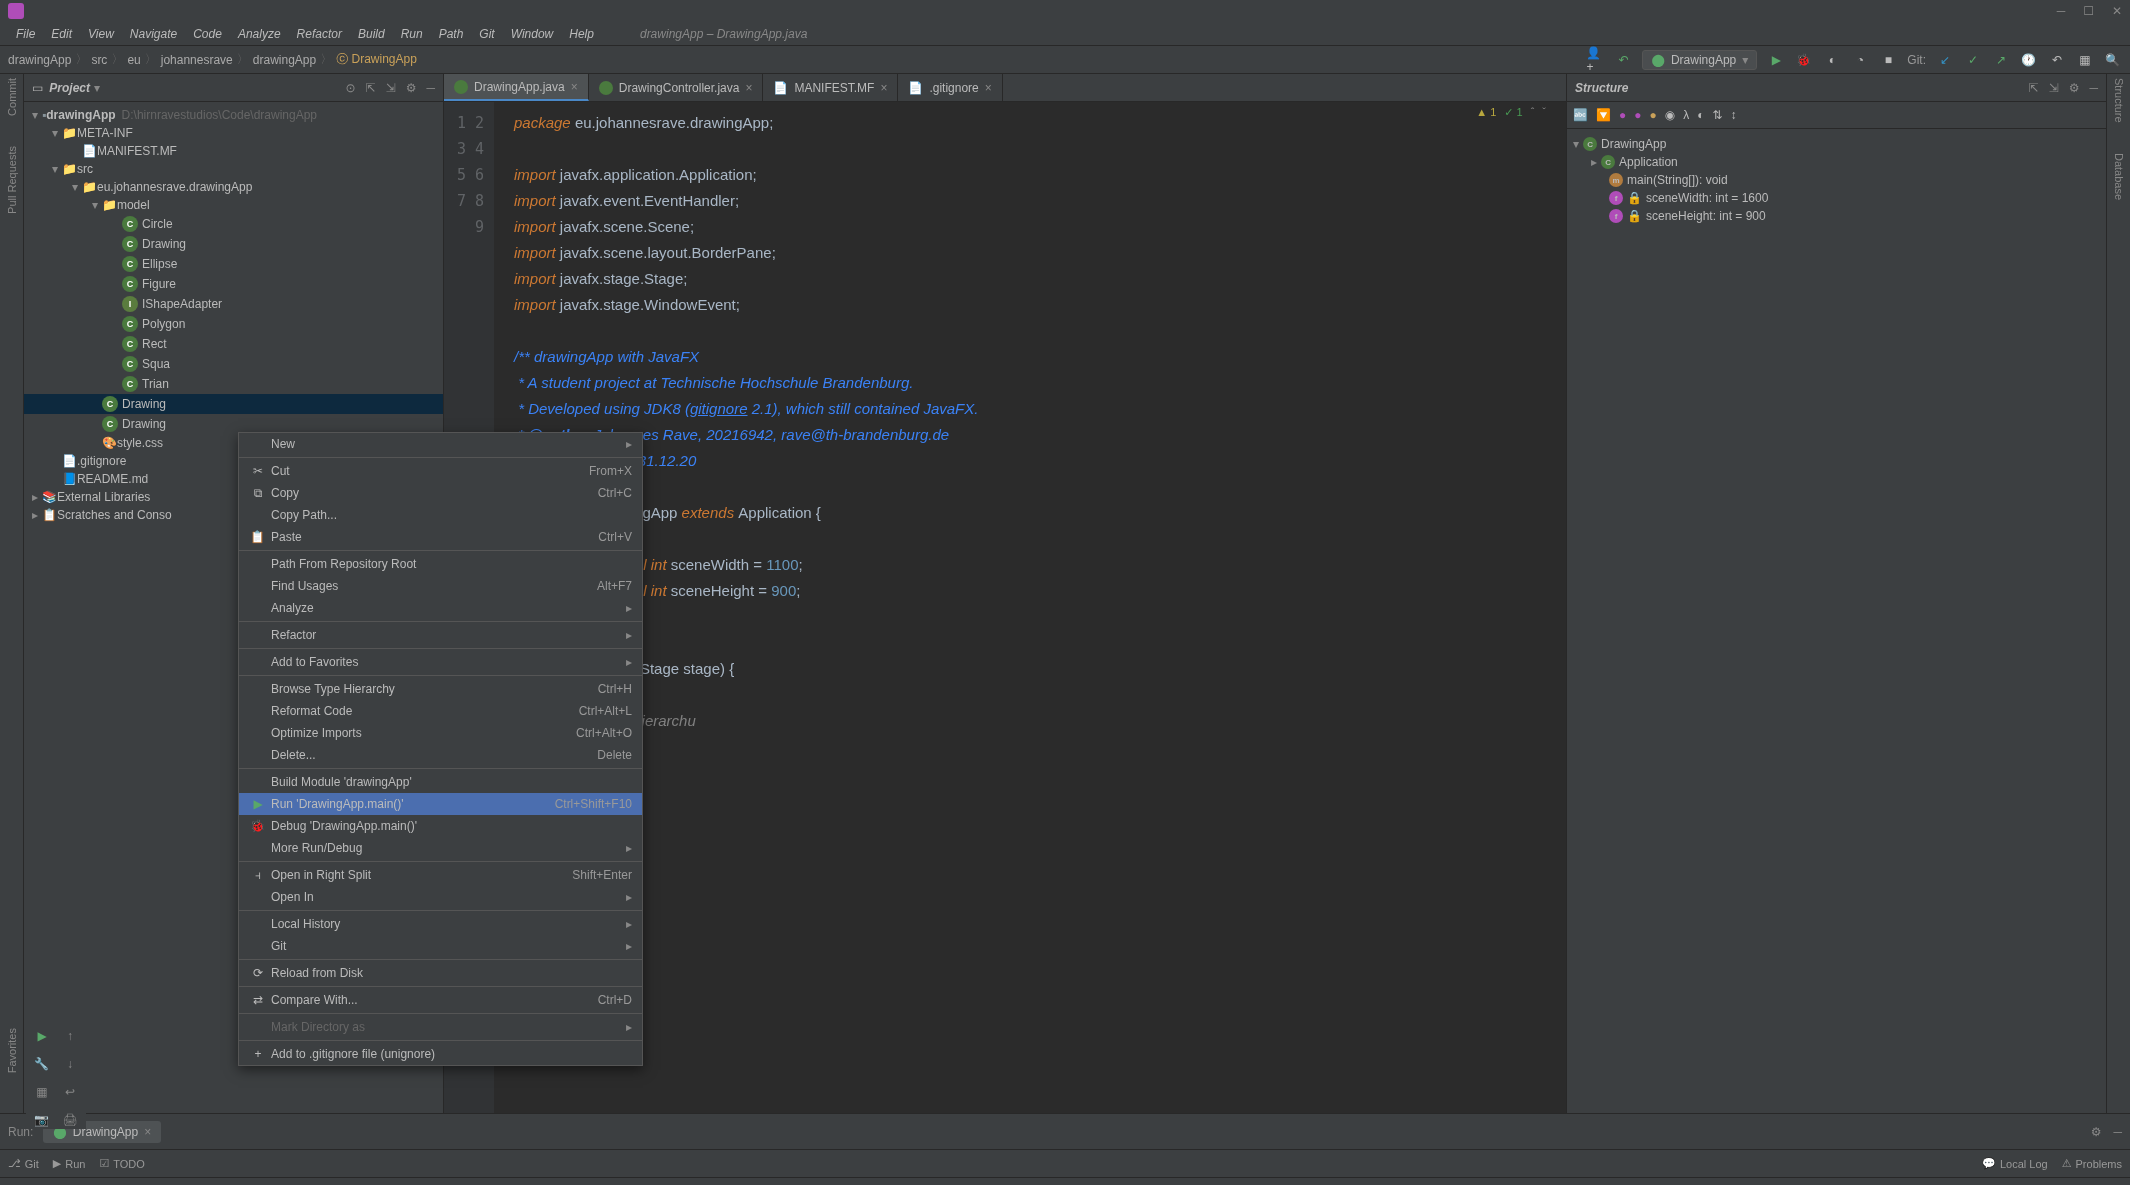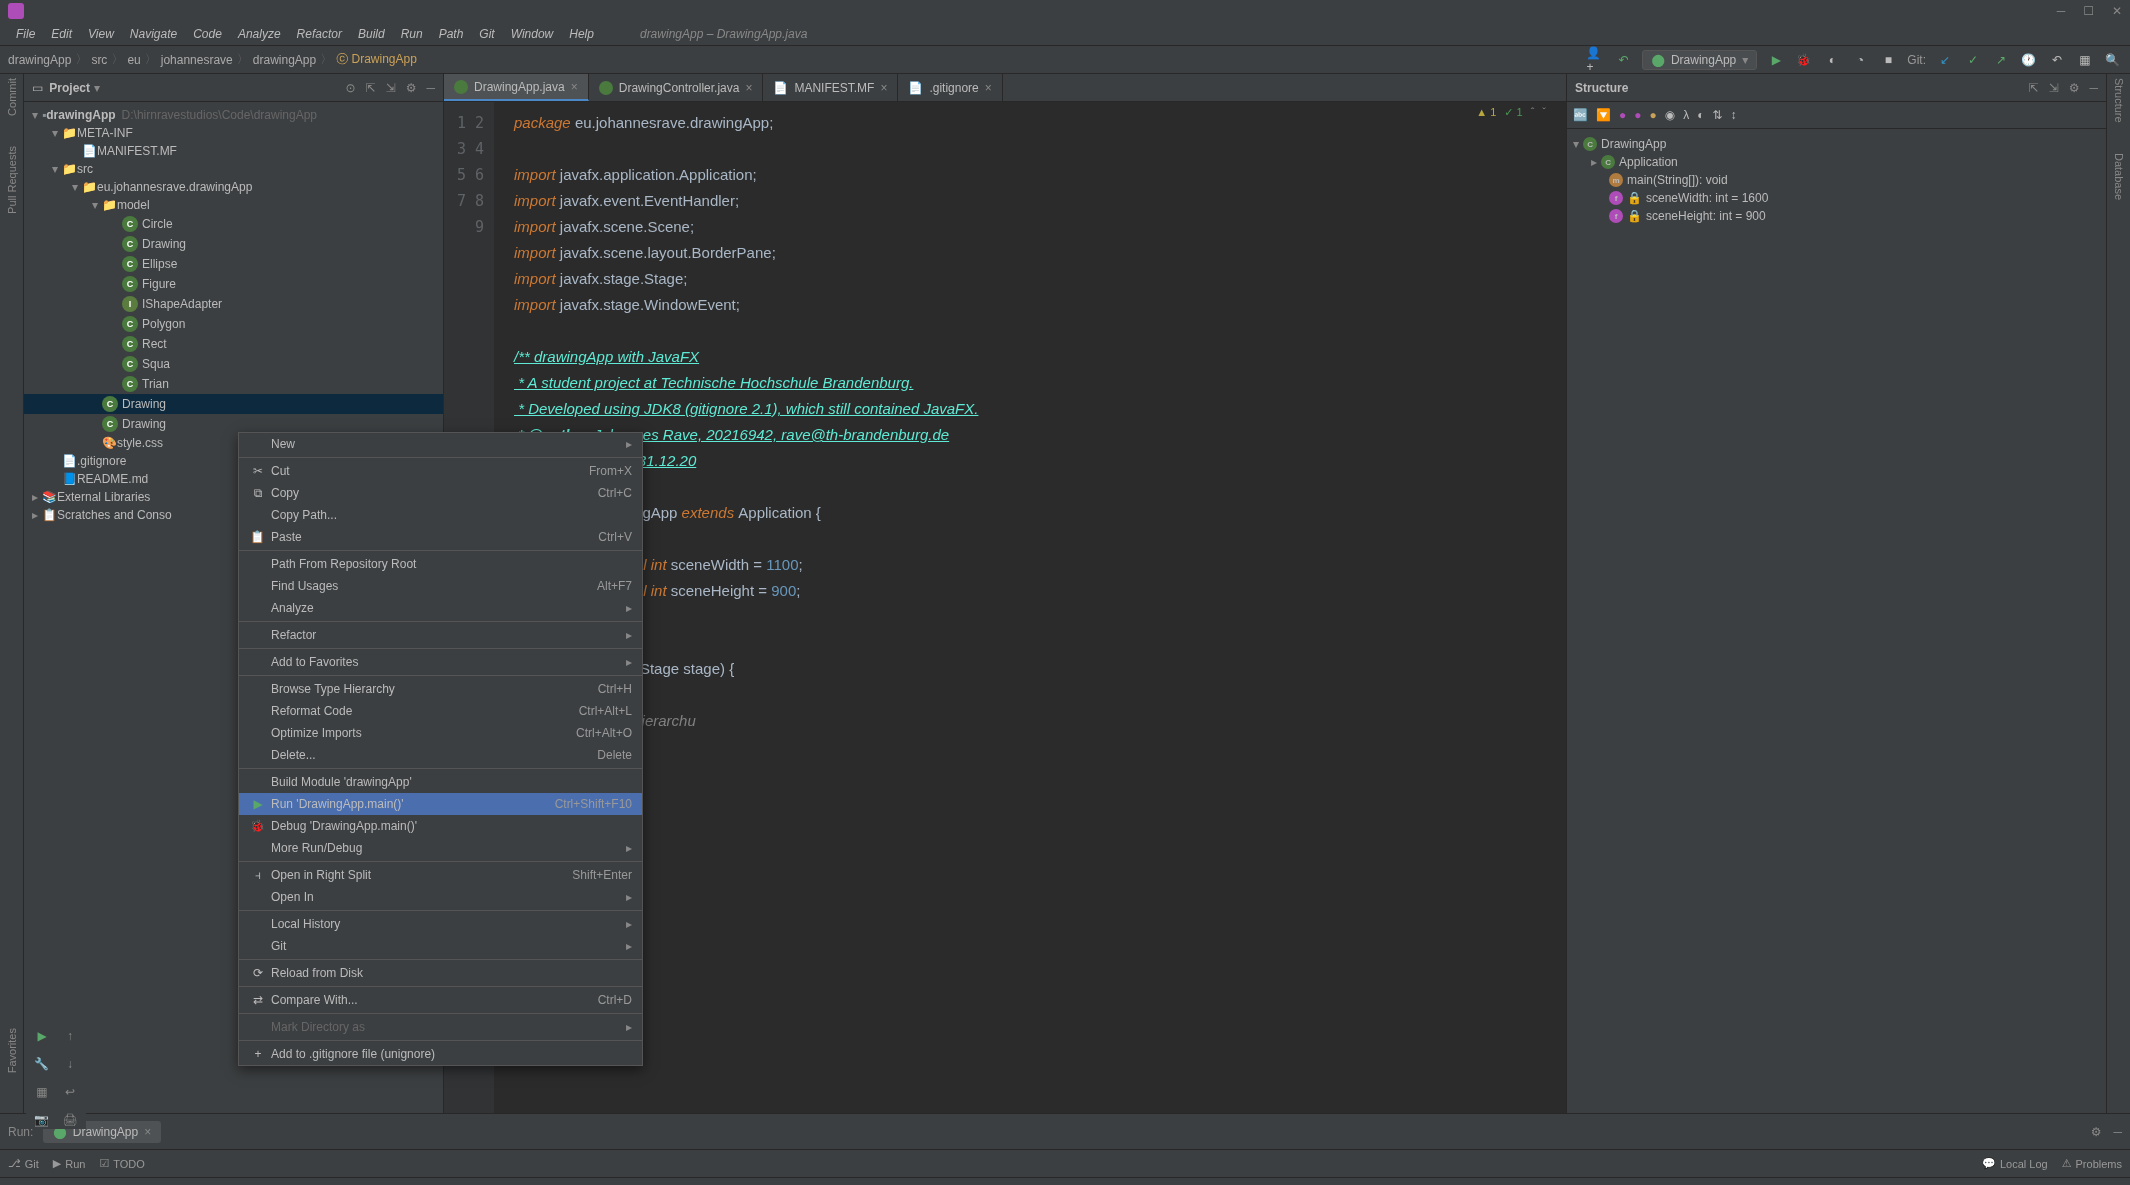--- a/index.html
+++ b/index.html
@@ -34,7 +34,7 @@
 
 .project-panel { width: 420px; background: #3c3f41; border-right: 1px solid #282828; display: flex; flex-direction: column; }
 .panel-header { height: 28px; background: #3c3f41; display: flex; align-items: center; padding: 0 8px; border-bottom: 1px solid #282828; }
-.panel-header .title { font-weight: bold; }
+.panel-header .title { font-weight: bold; font-style: italic; }
 .panel-header .icons { margin-left: auto; display: flex; gap: 10px; color: #888; }
 .tree { flex: 1; overflow: auto; padding: 4px 0; font-size: 12px; }
 .tree-node { display: flex; align-items: center; padding: 2px 4px; white-space: nowrap; }

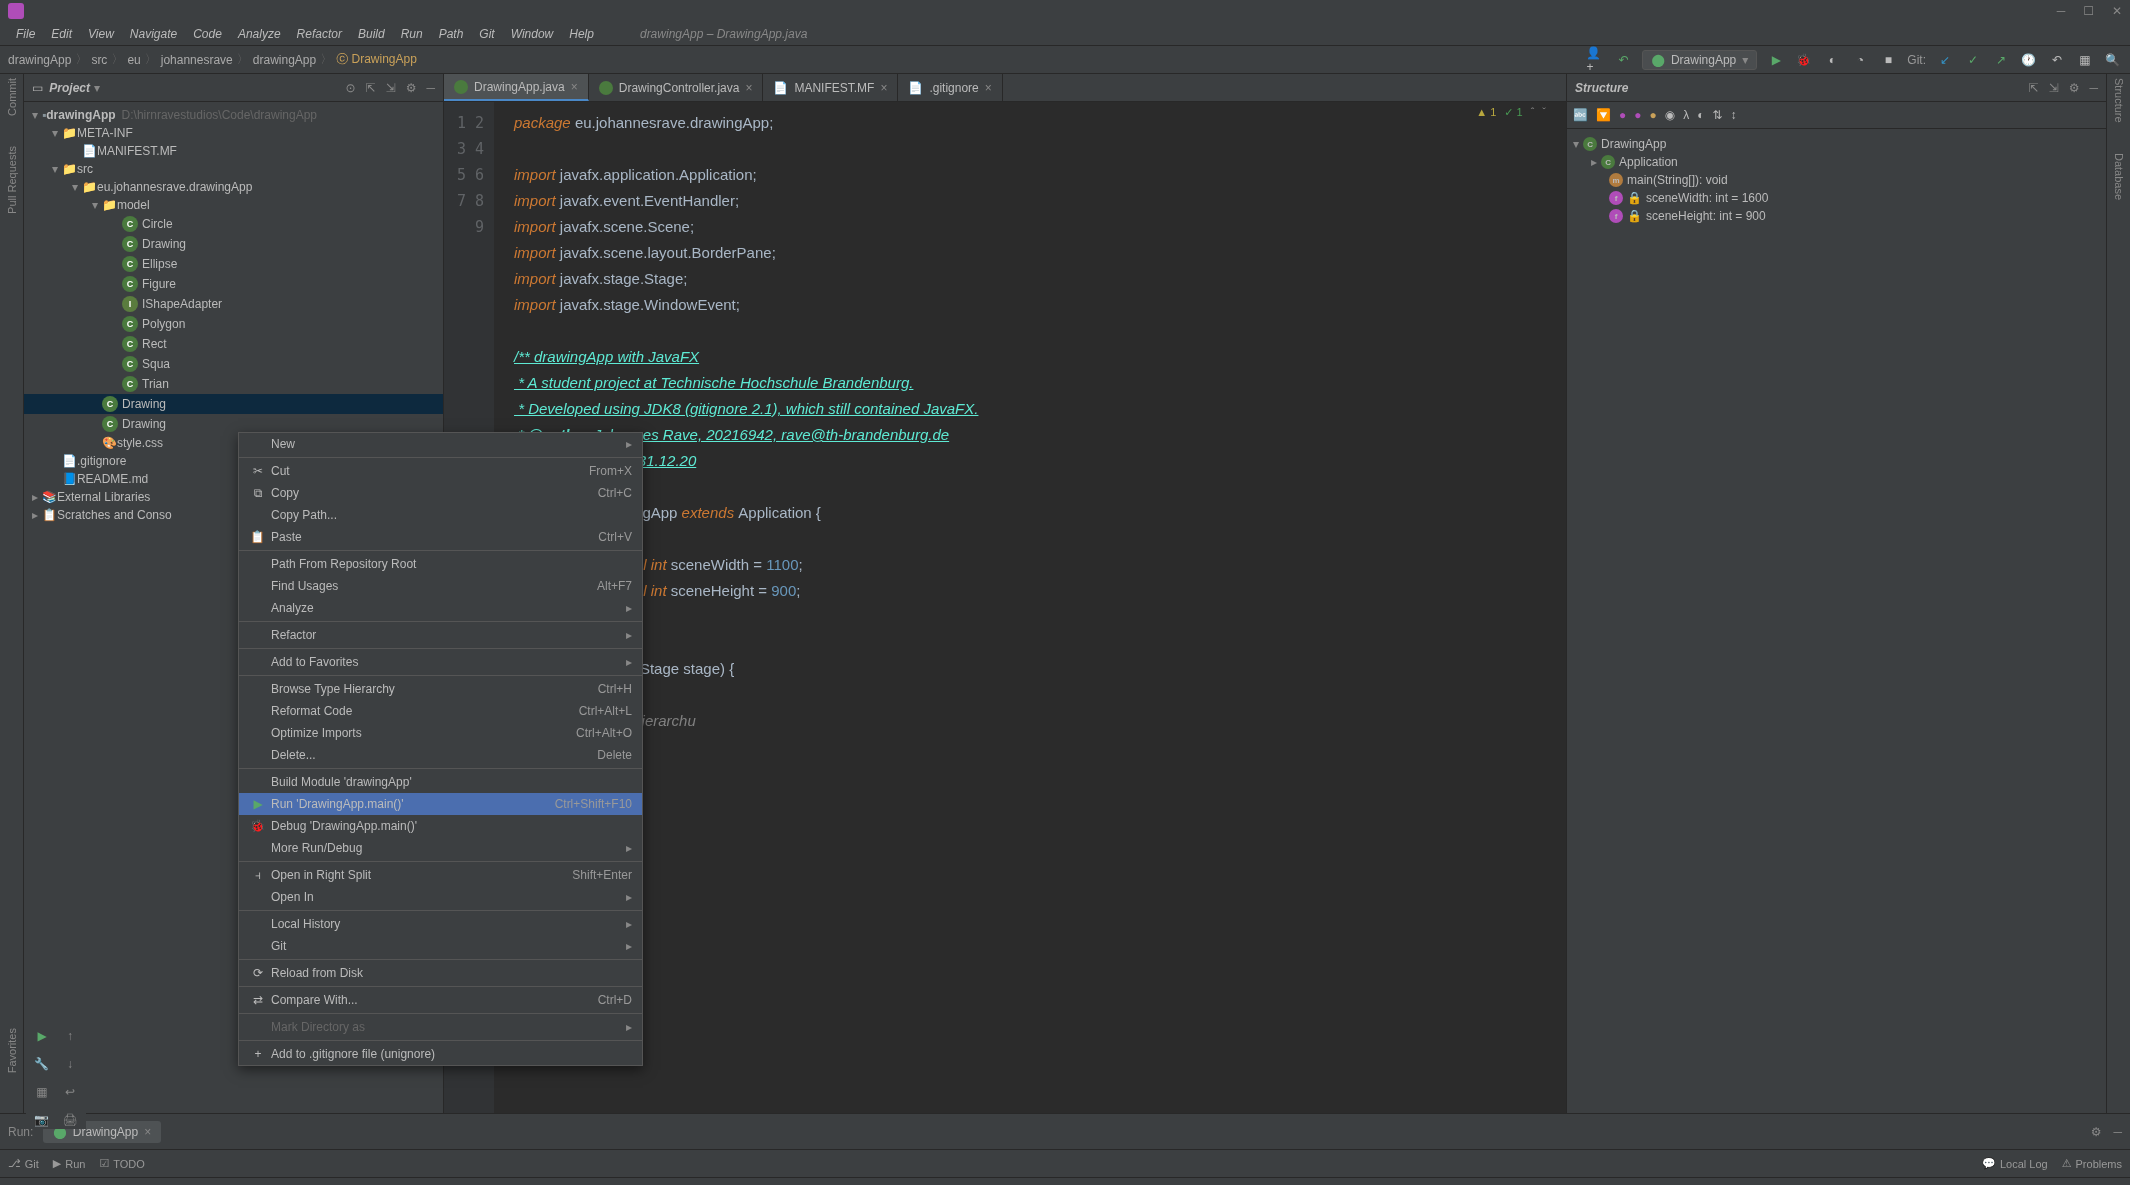--- a/index.html
+++ b/index.html
@@ -60,7 +60,7 @@
 .code { flex: 1; padding: 8px 0 8px 20px; font-family: "Consolas", monospace; font-size: 15px; line-height: 26px; white-space: pre; font-style: italic; }
 .kw { color: #cc7832; }
 .com { color: #808080; }
-.doc { color: #5eead4; text-decoration: underline; }
+.doc { color: #3b82f6; }
 .name { color: #ffc66d; font-style: normal; }
 .anno { color: #bbb529; font-style: normal; }
 .num { color: #6897bb; font-style: normal; }

